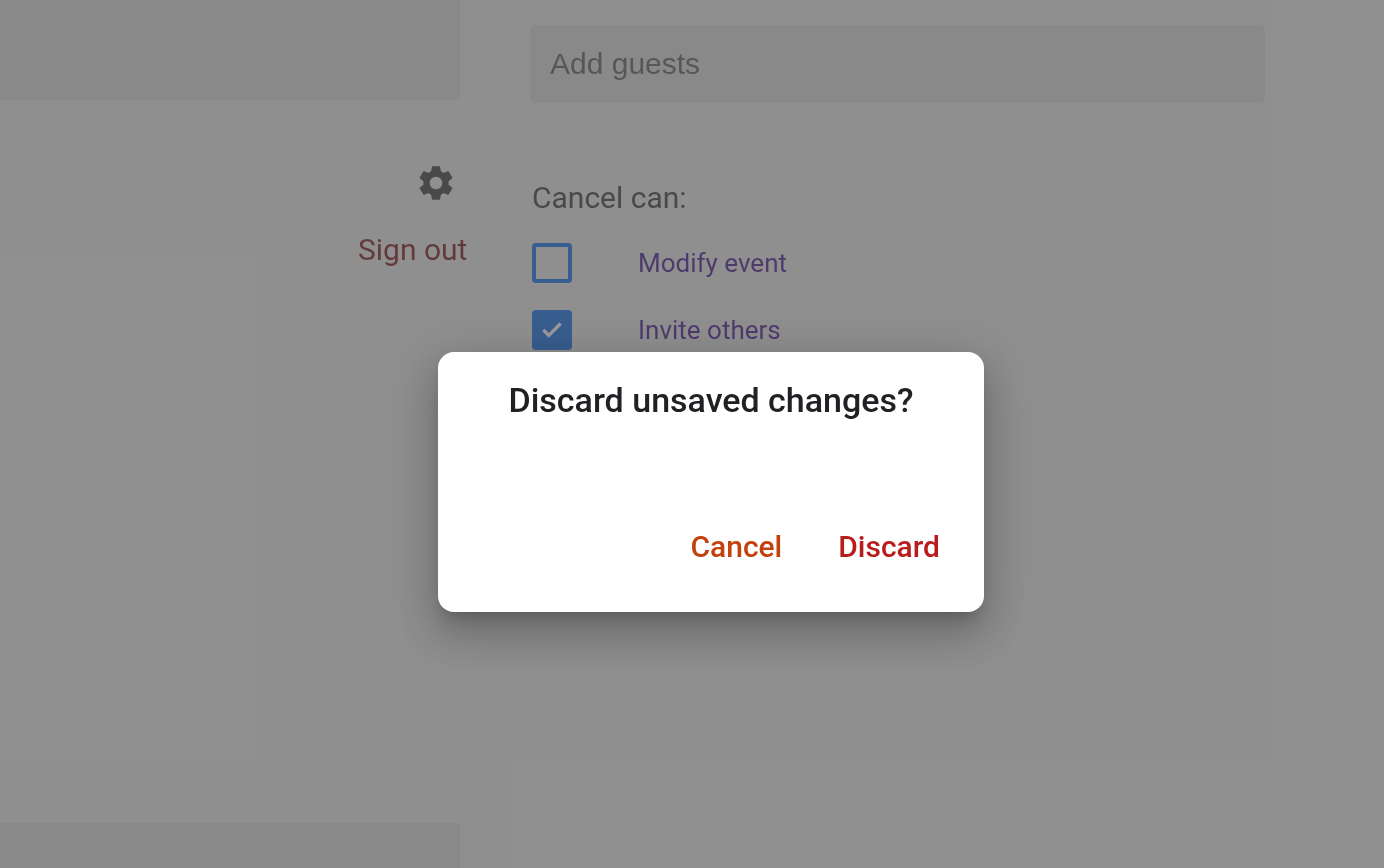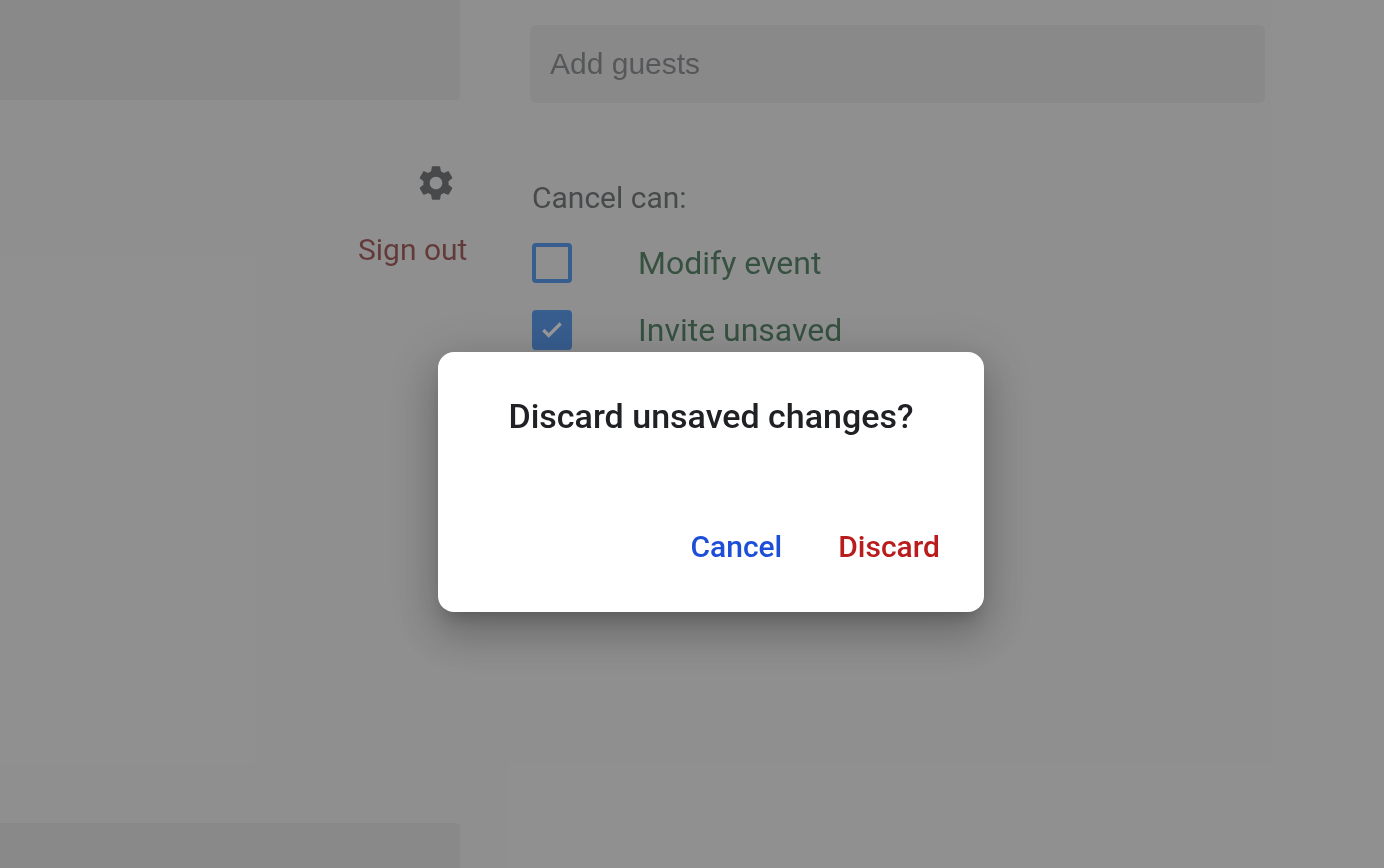--- a/index.html
+++ b/index.html
@@ -108,8 +108,8 @@
       stroke-width: 3;
     }
     .checkbox-label {
-      font-size: 32px;
-      color: #14532d;
+      font-size: 26px;
+      color: #4c1d95;
     }
     .bottom-panel {
       position: absolute;

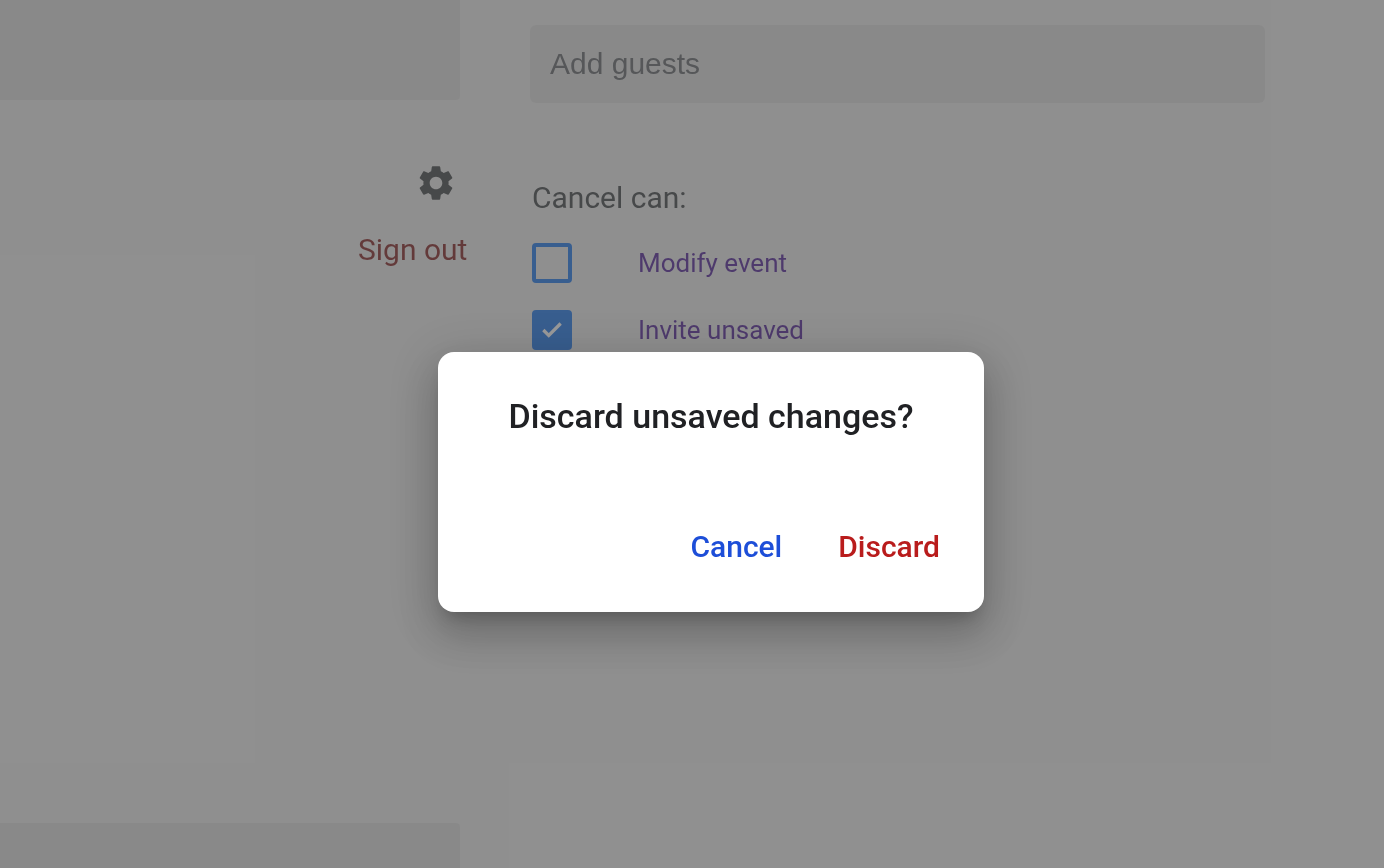--- a/index.html
+++ b/index.html
@@ -200,7 +200,7 @@
           <polyline points="4 12 9 17 20 6"></polyline>
         </svg>
     </div>
-    <span class="checkbox-label">Invite unsaved</span>
+    <span class="checkbox-label">Invite others</span>
   </div>
 
   <div class="bottom-panel"></div>

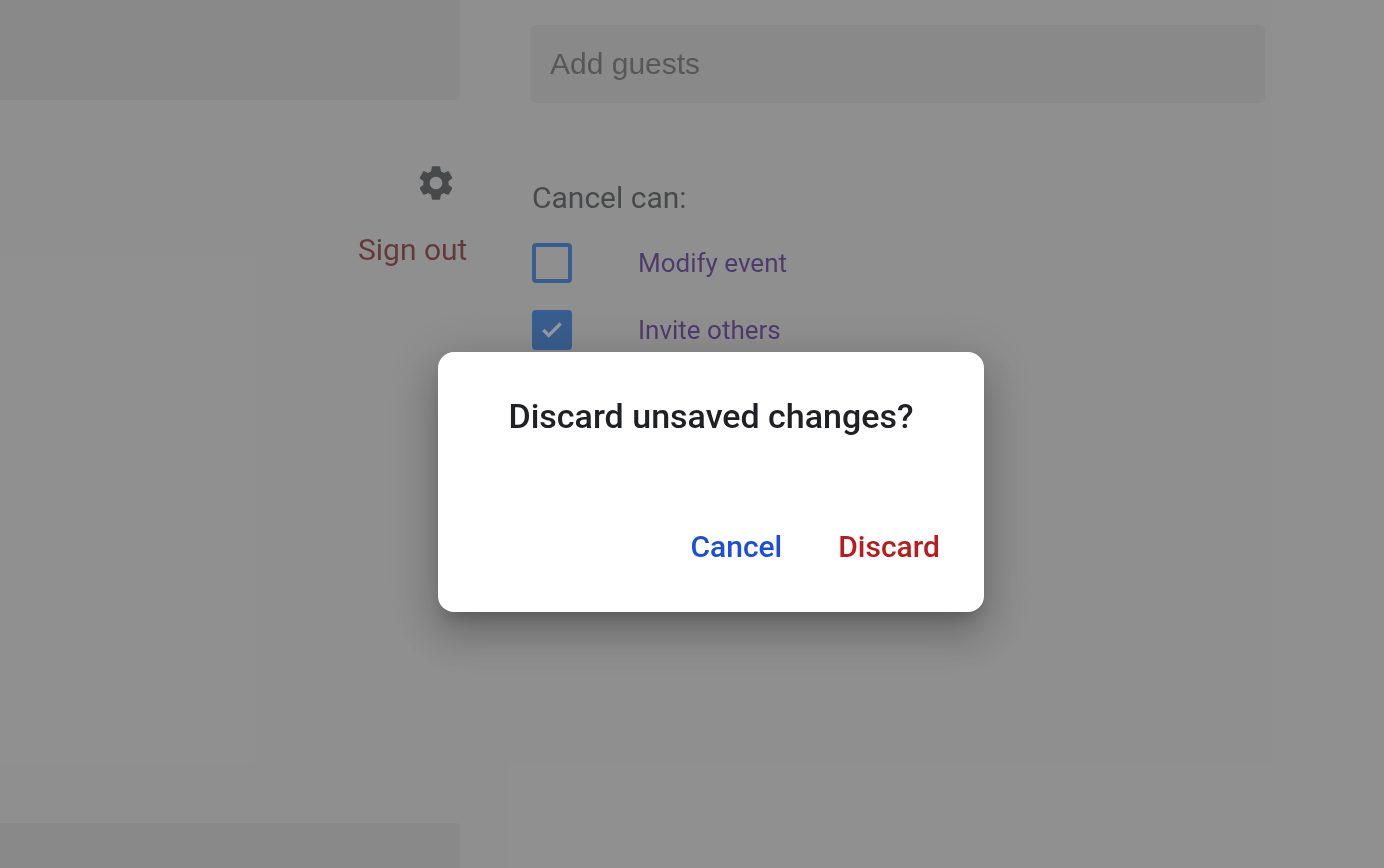--- a/index.html
+++ b/index.html
@@ -144,7 +144,7 @@
       font-weight: 500;
       color: #202124;
       text-align: center;
-      margin-top: 44px;
+      margin-top: 28px;
     }
     .dialog-actions {
       position: absolute;

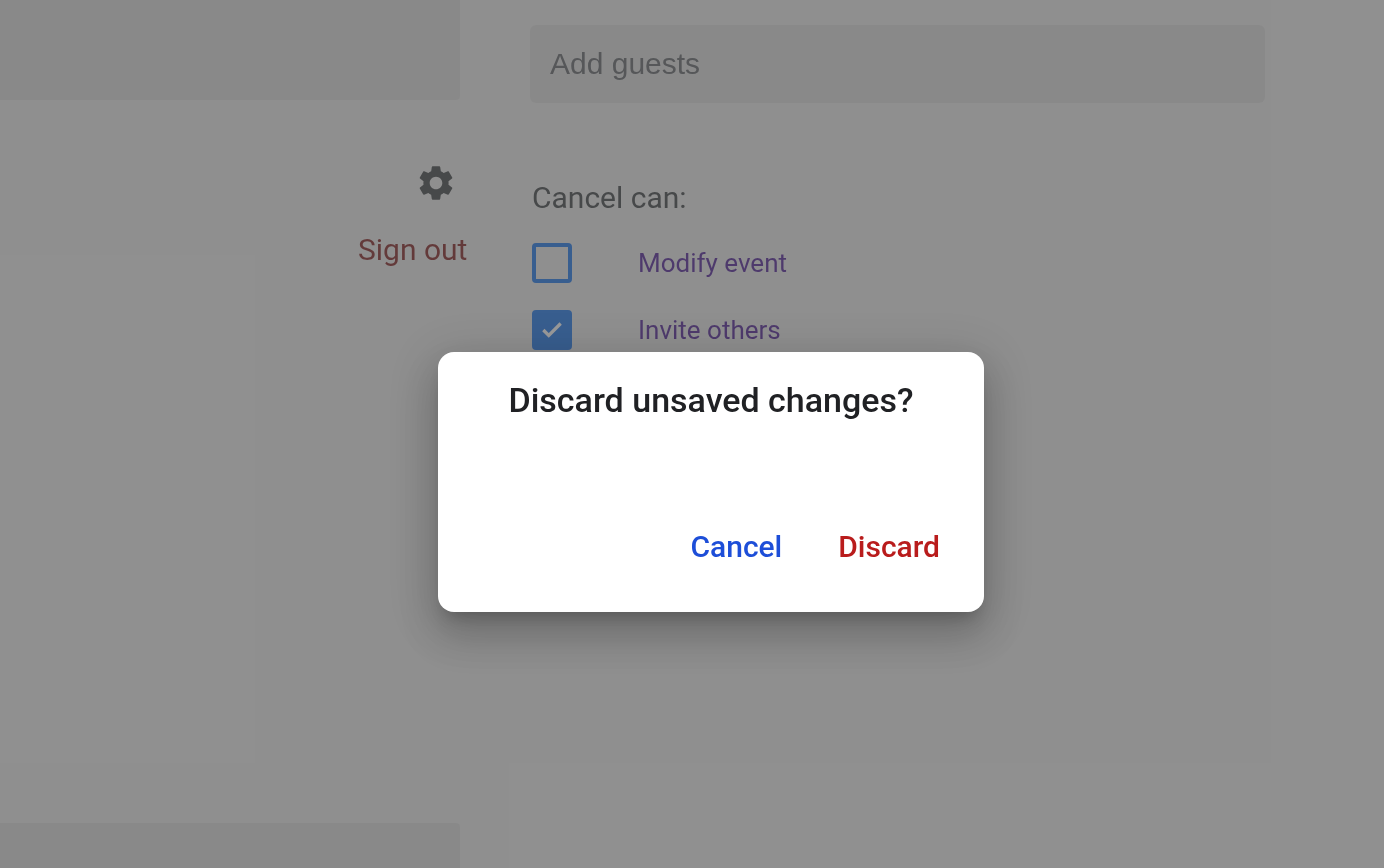--- a/index.html
+++ b/index.html
@@ -163,7 +163,7 @@
       font-family: inherit;
     }
     .btn-cancel {
-      color: #1d4ed8;
+      color: #c2410c;
     }
     .btn-discard {
       color: #b91c1c;

